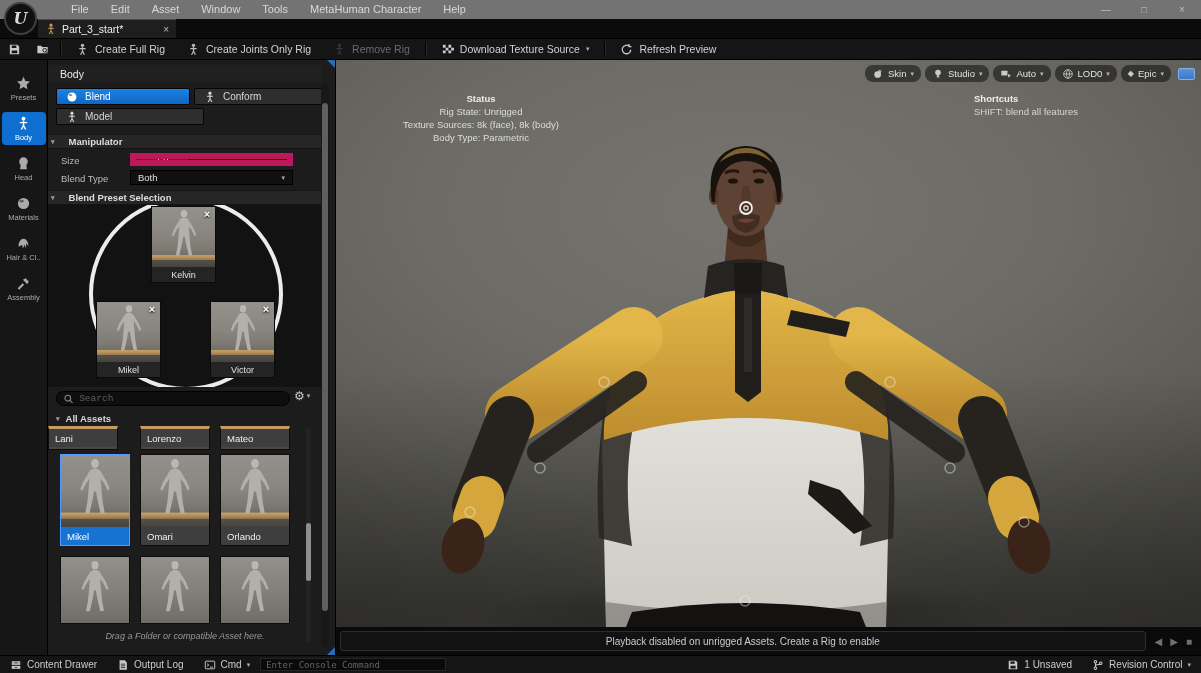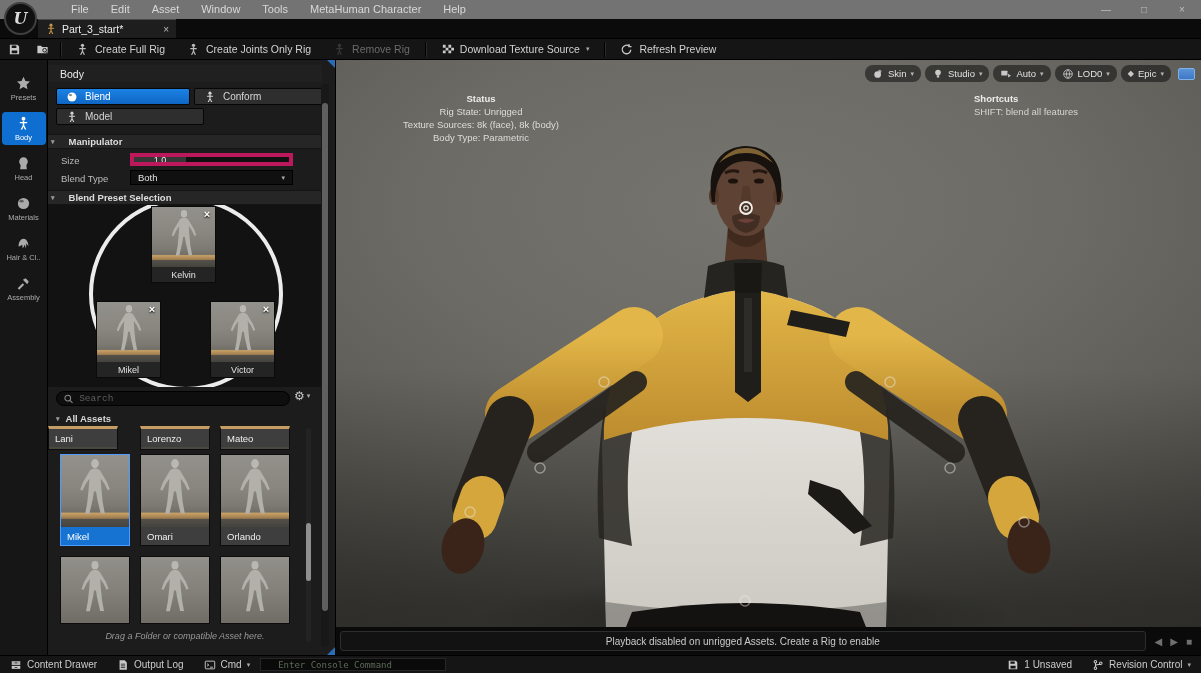--- a/index.html
+++ b/index.html
@@ -52,7 +52,7 @@
            display:flex;align-items:center;gap:14px;padding-left:3px;font-weight:bold;font-size:9.5px;color:#dedede}
   .caret{font-size:7px;color:#9a9a9a}
   .prow-label{position:absolute;left:13px;font-size:9.5px;color:#bdbdbd}
-  .size-widget{position:absolute;left:82px;top:93px;width:163px;height:13px;background:#101010;border:4px solid #be185d;display:flex;overflow:hidden}
+  .size-widget{position:absolute;left:82px;top:93px;width:163px;height:13px;background:#101010;border:6px solid #be185d;display:flex;overflow:hidden}
   .size-val{width:52px;background:#363636;font-size:9px;color:#ececec;display:flex;align-items:center;justify-content:center}
   .dropdown{position:absolute;left:82px;top:110px;width:163px;height:15px;background:#101010;border:1px solid #000;
             display:flex;align-items:center;padding:0 7px;font-size:9.5px;color:#e0e0e0}

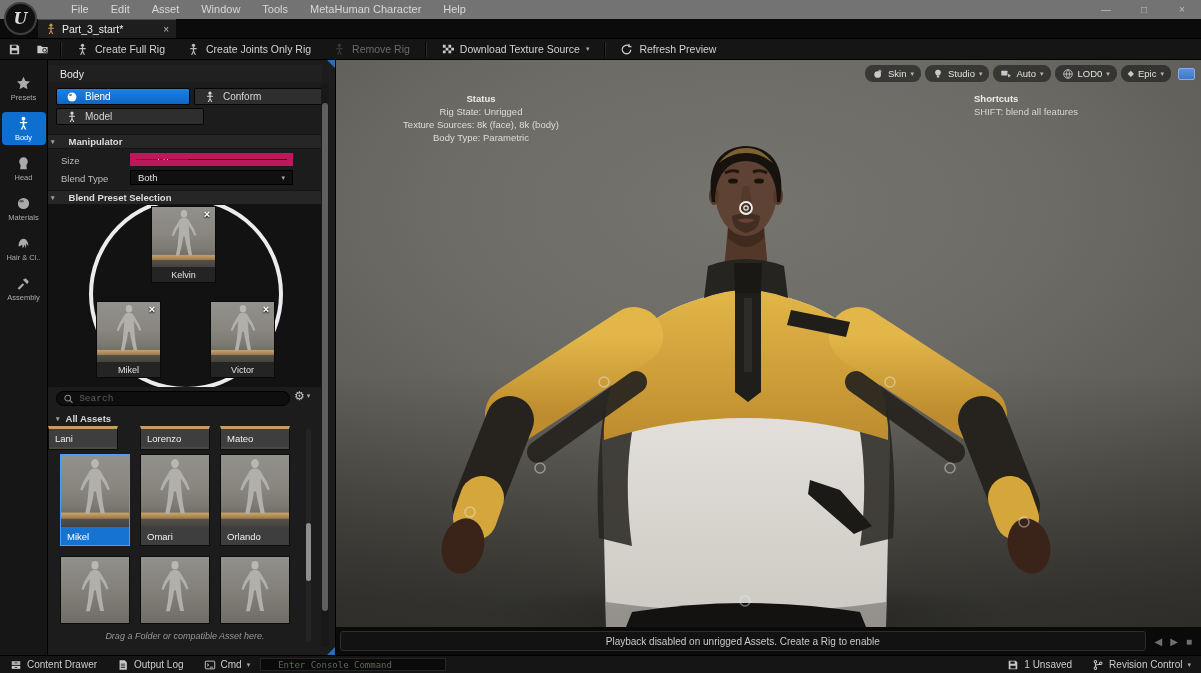--- a/index.html
+++ b/index.html
@@ -117,7 +117,7 @@
              display:flex;align-items:center;font-size:10px;color:#cccccc}
   .sb-item{display:flex;align-items:center;gap:5px;padding:0 10px;height:100%}
   .console-input{width:186px;height:13px;background:#0a0a0a;border:1px solid #262626;color:#6a7a66;
-                 font-family:"DejaVu Sans Mono",monospace;font-size:9px;padding:0 17px;outline:none}
+                 font-family:"DejaVu Sans Mono",monospace;font-size:9px;padding:0 5px;outline:none}
   .console-input::placeholder{color:#5c6a58}
   .sb-right{margin-left:auto;display:flex;align-items:center}
 </style>

